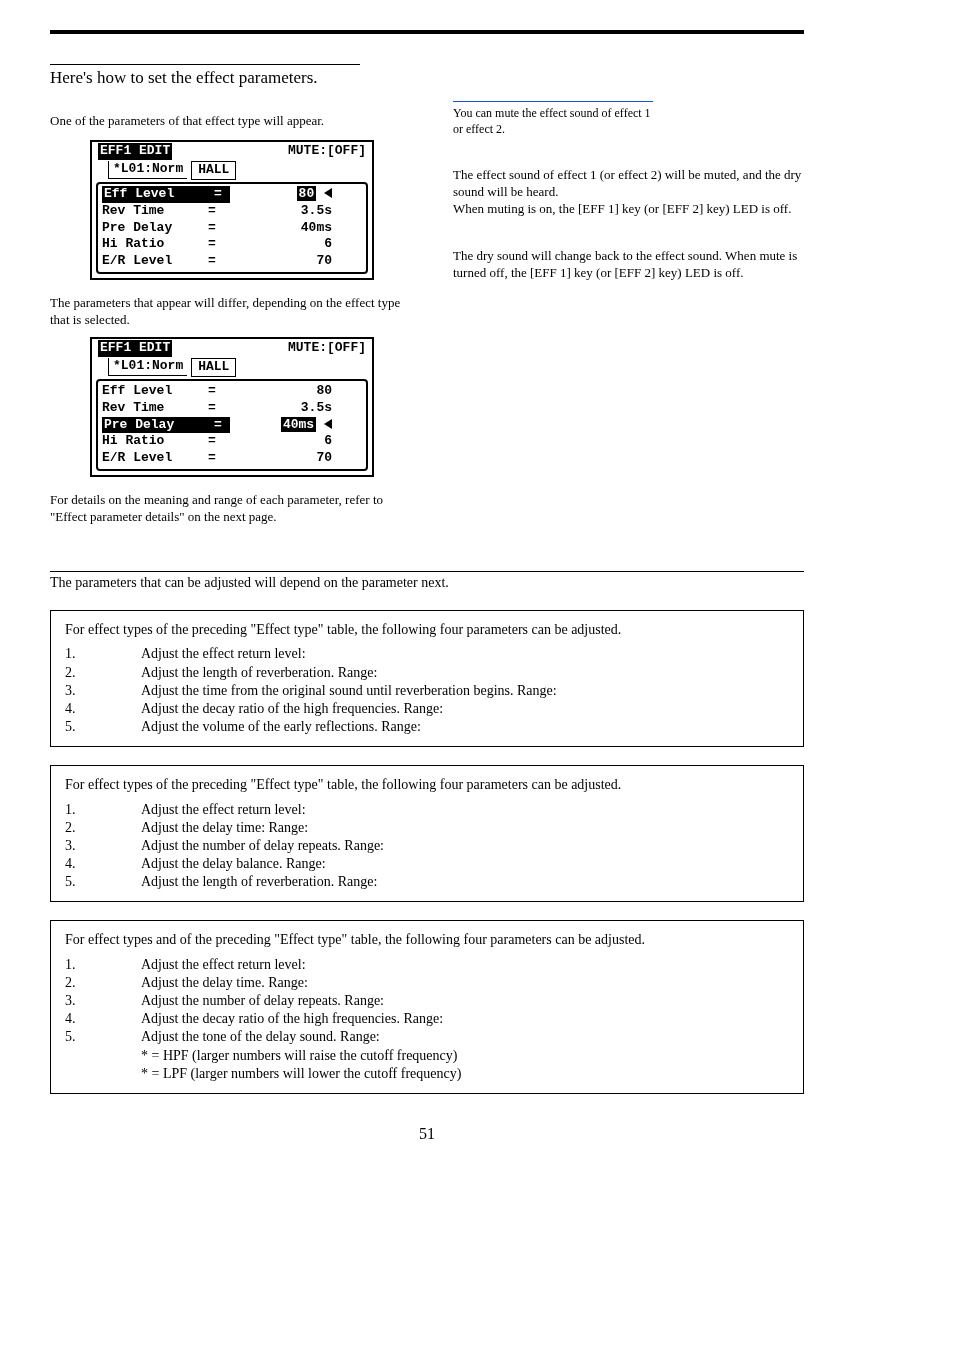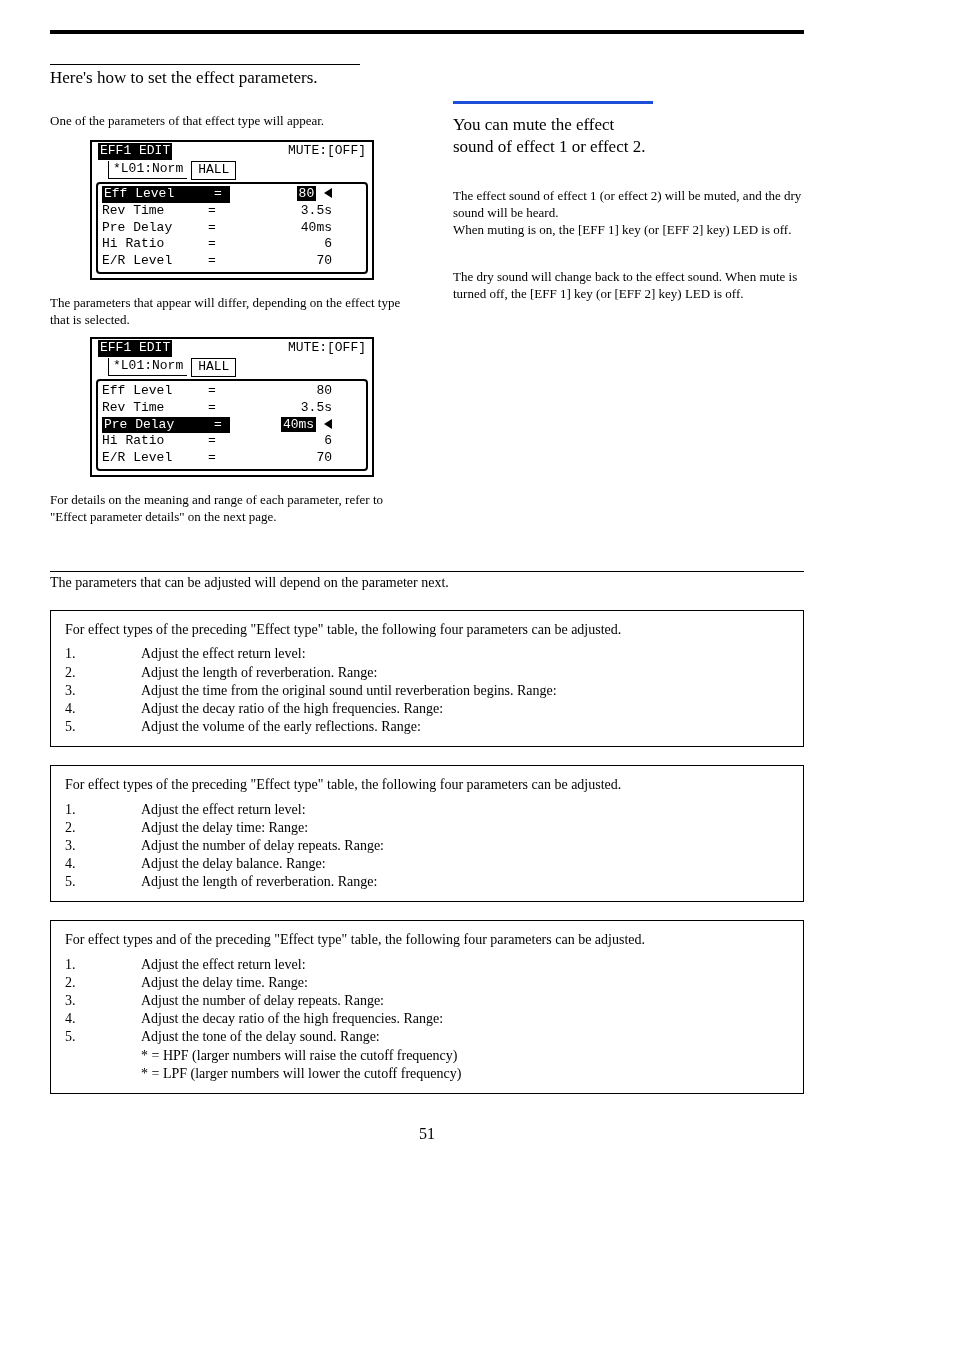--- a/index.html
+++ b/index.html
@@ -120,12 +120,12 @@
     font-size:13px;
   }
   .mute-title {
-    border-top:3px solid #1d4ed8;
+    border-top:1px solid #1d4ed8;
     max-width:200px;
-    padding-top:10px;
+    padding-top:4px;
     margin-top:8px;
     margin-bottom:10px;
-    font-size:17px;
+    font-size:12px;
   }
   .para {
     font-size:13px;

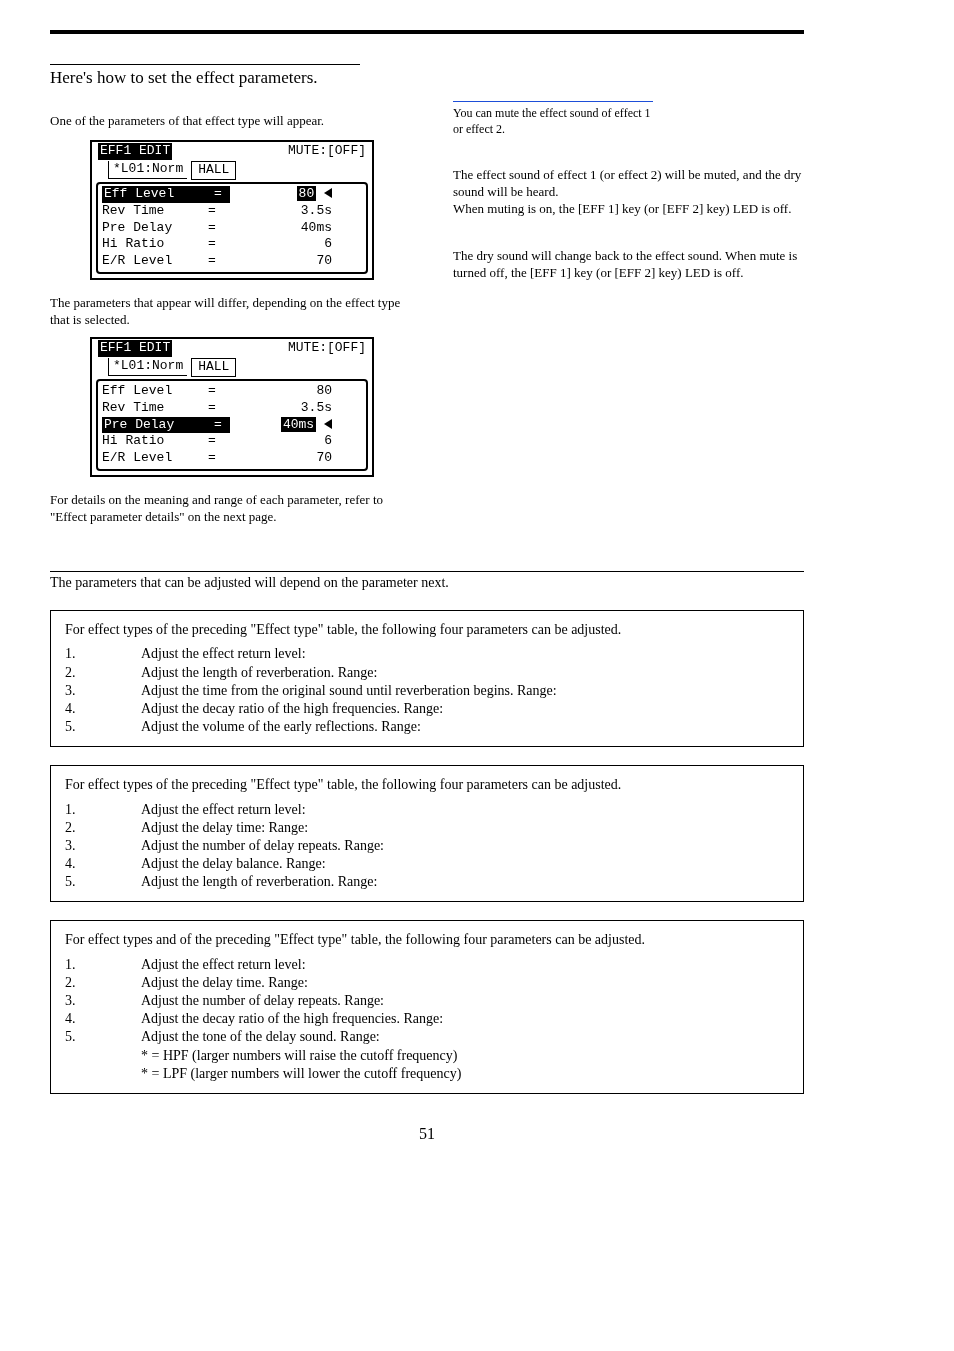--- a/index.html
+++ b/index.html
@@ -61,7 +61,7 @@
     margin: 8px auto 8px 40px;
     font-family: "Courier New", monospace;
     font-size: 13px;
-    font-weight: normal;
+    font-weight: bold;
     background: #fff;
     padding: 0;
   }

